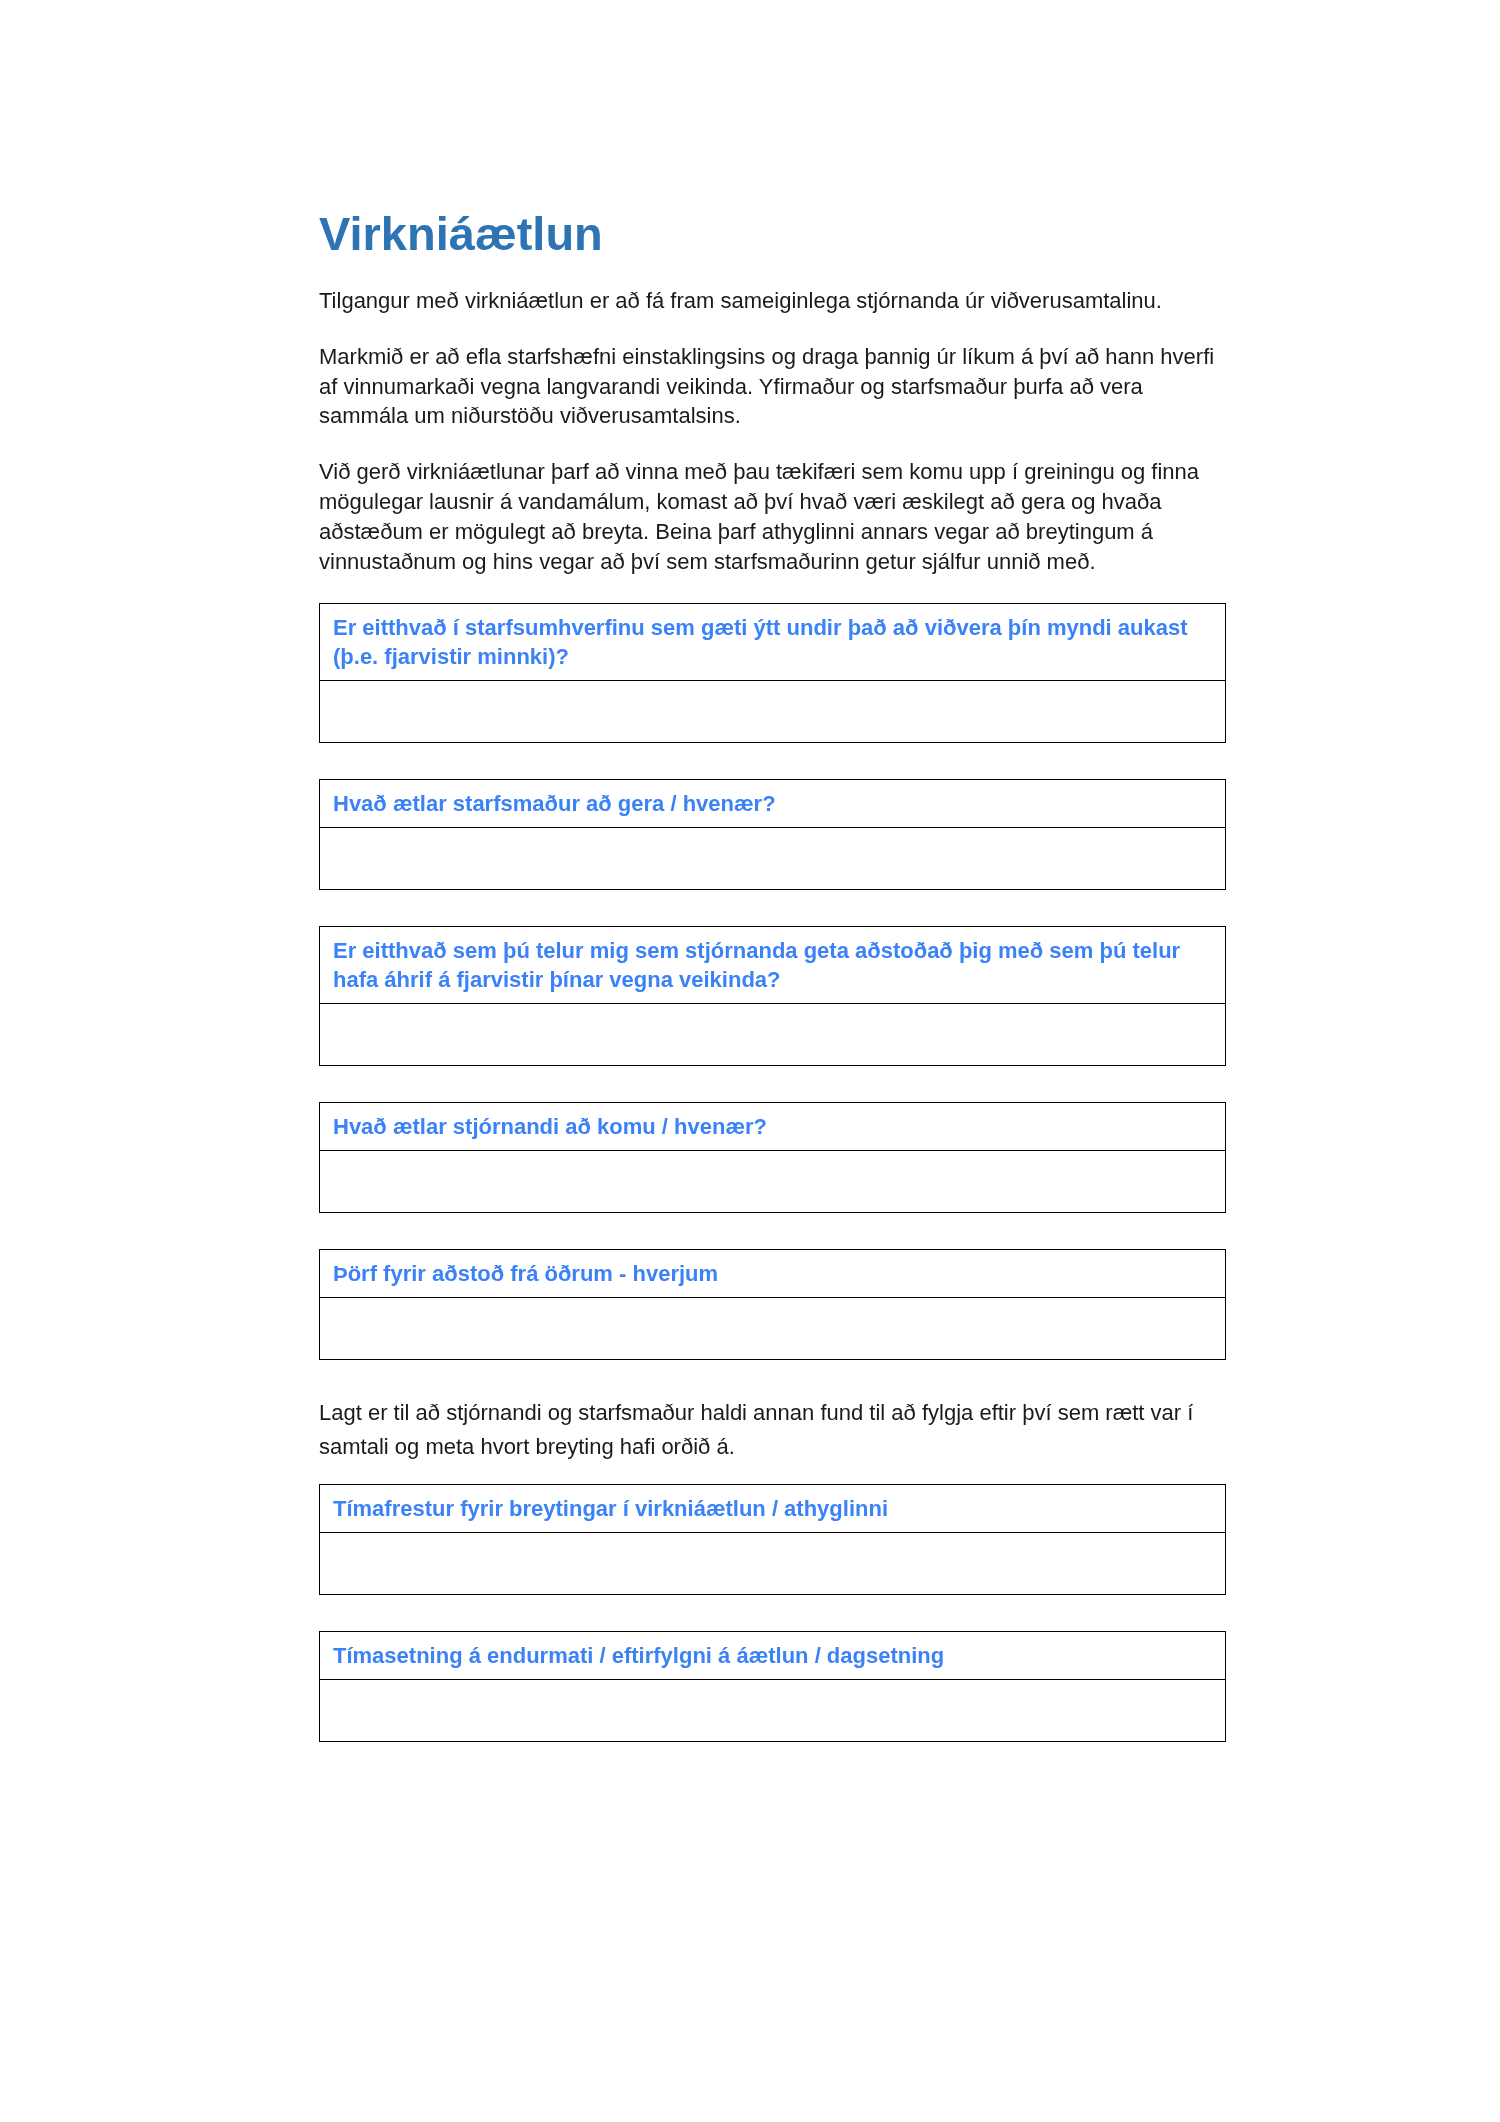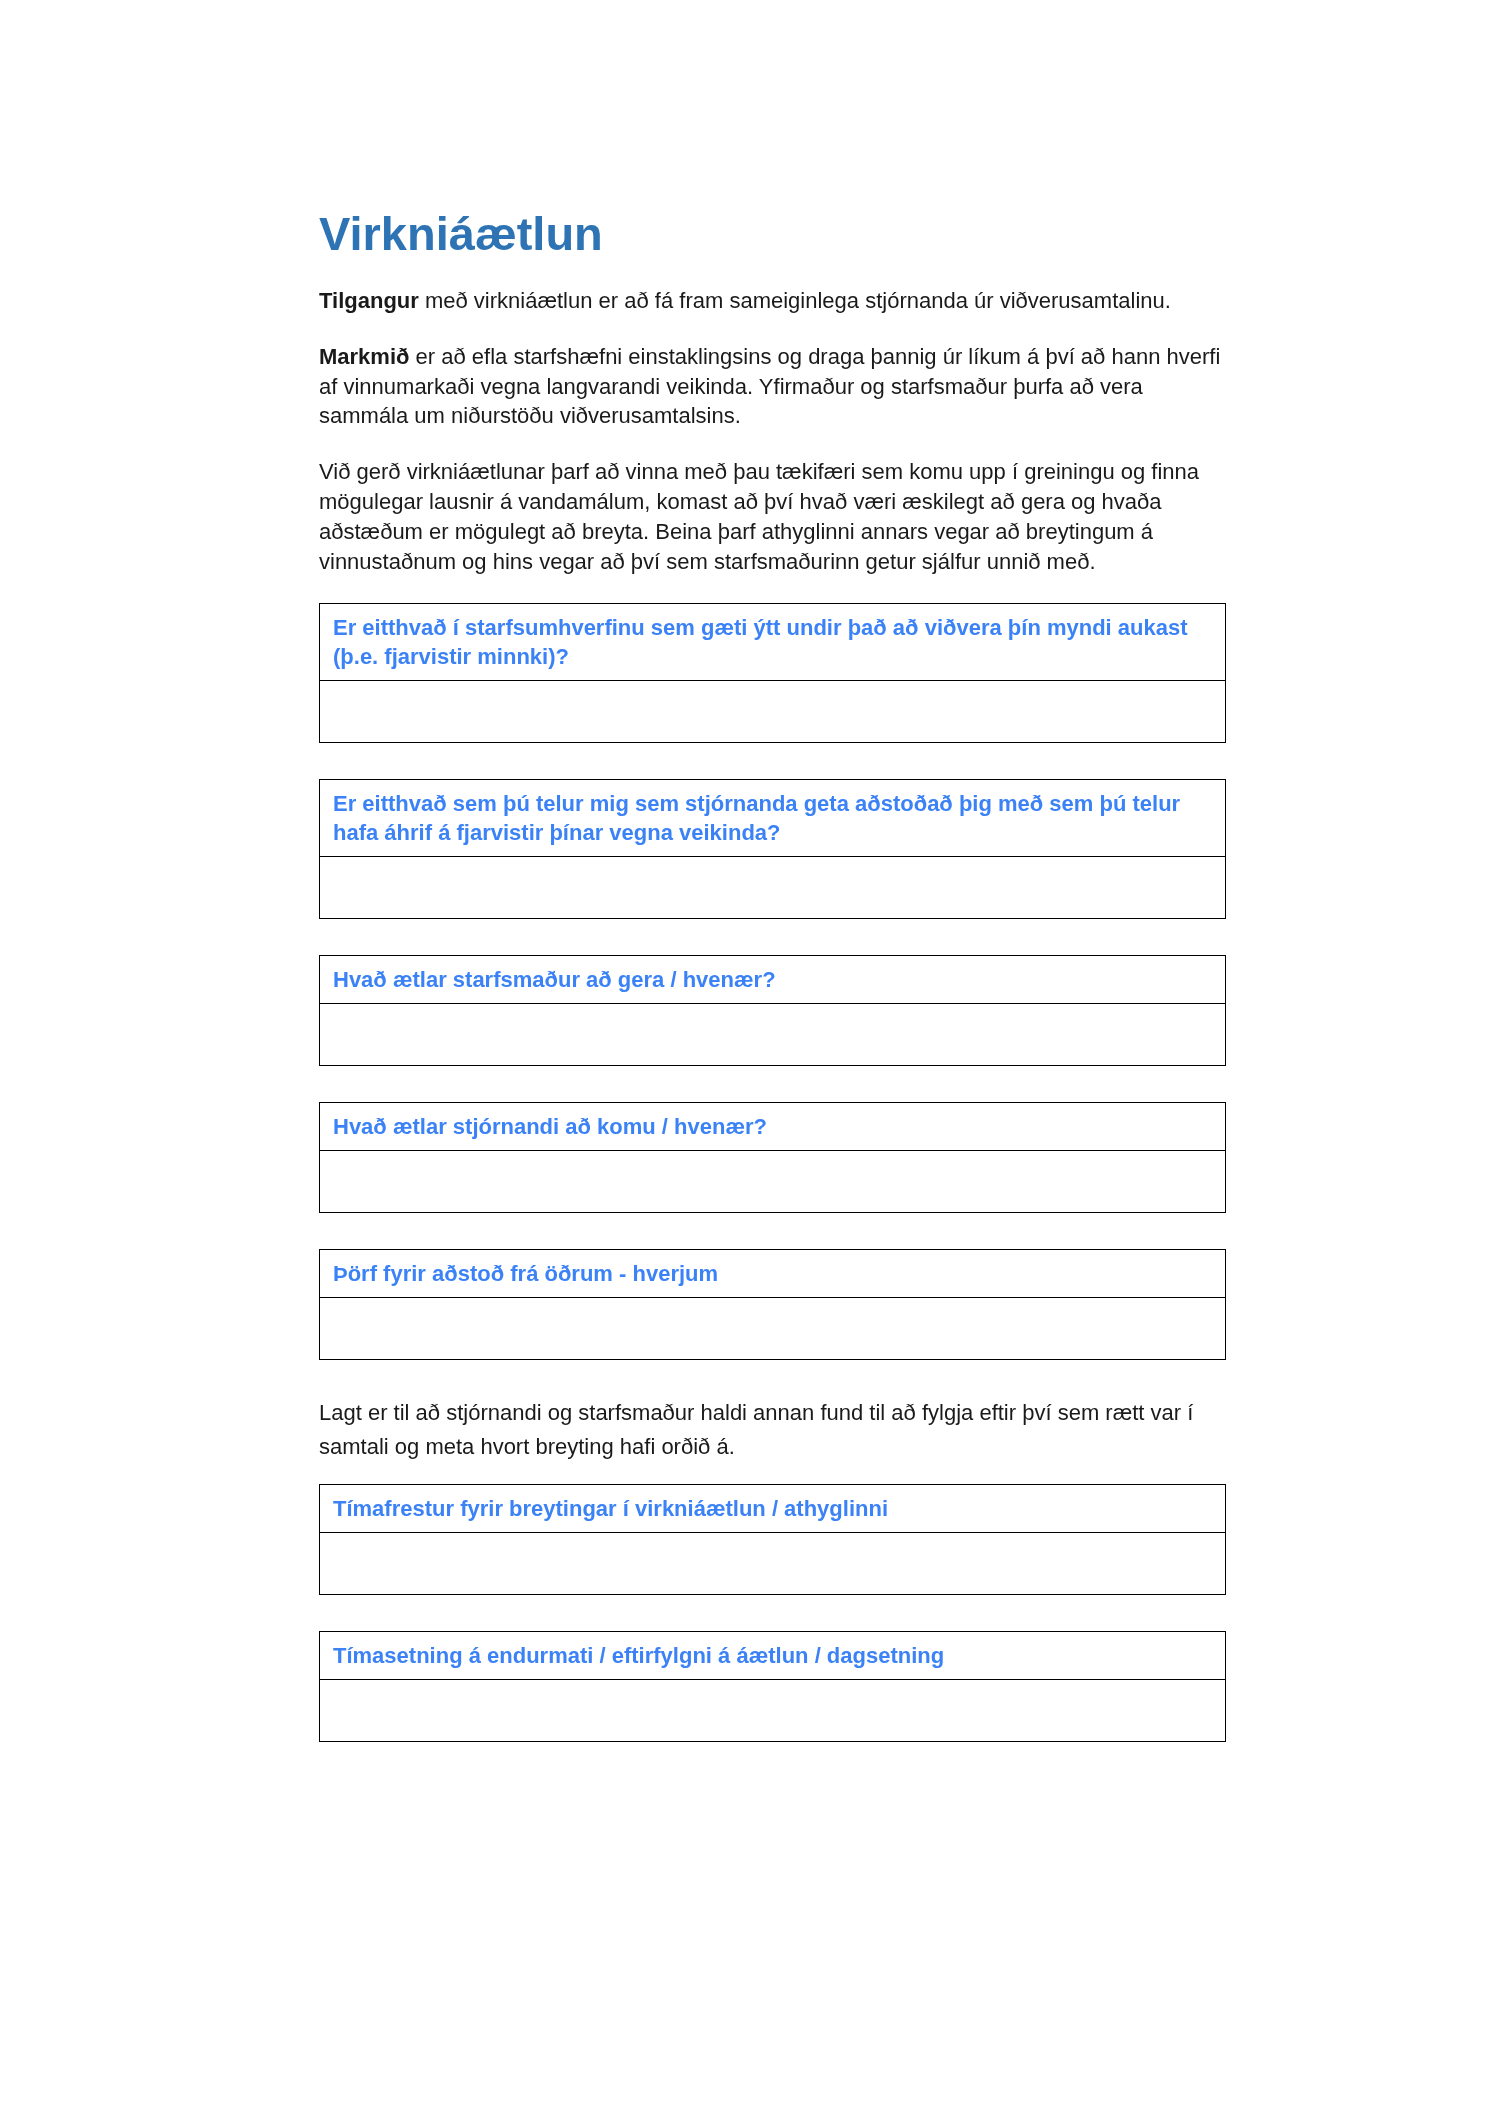--- a/index.html
+++ b/index.html
@@ -31,7 +31,7 @@
     margin: 0 0 26px 0;
   }
 
-  .lead { font-weight: 700; }
+  .lead { font-weight: 400; }
 
   table.q-box {
     width: 100%;

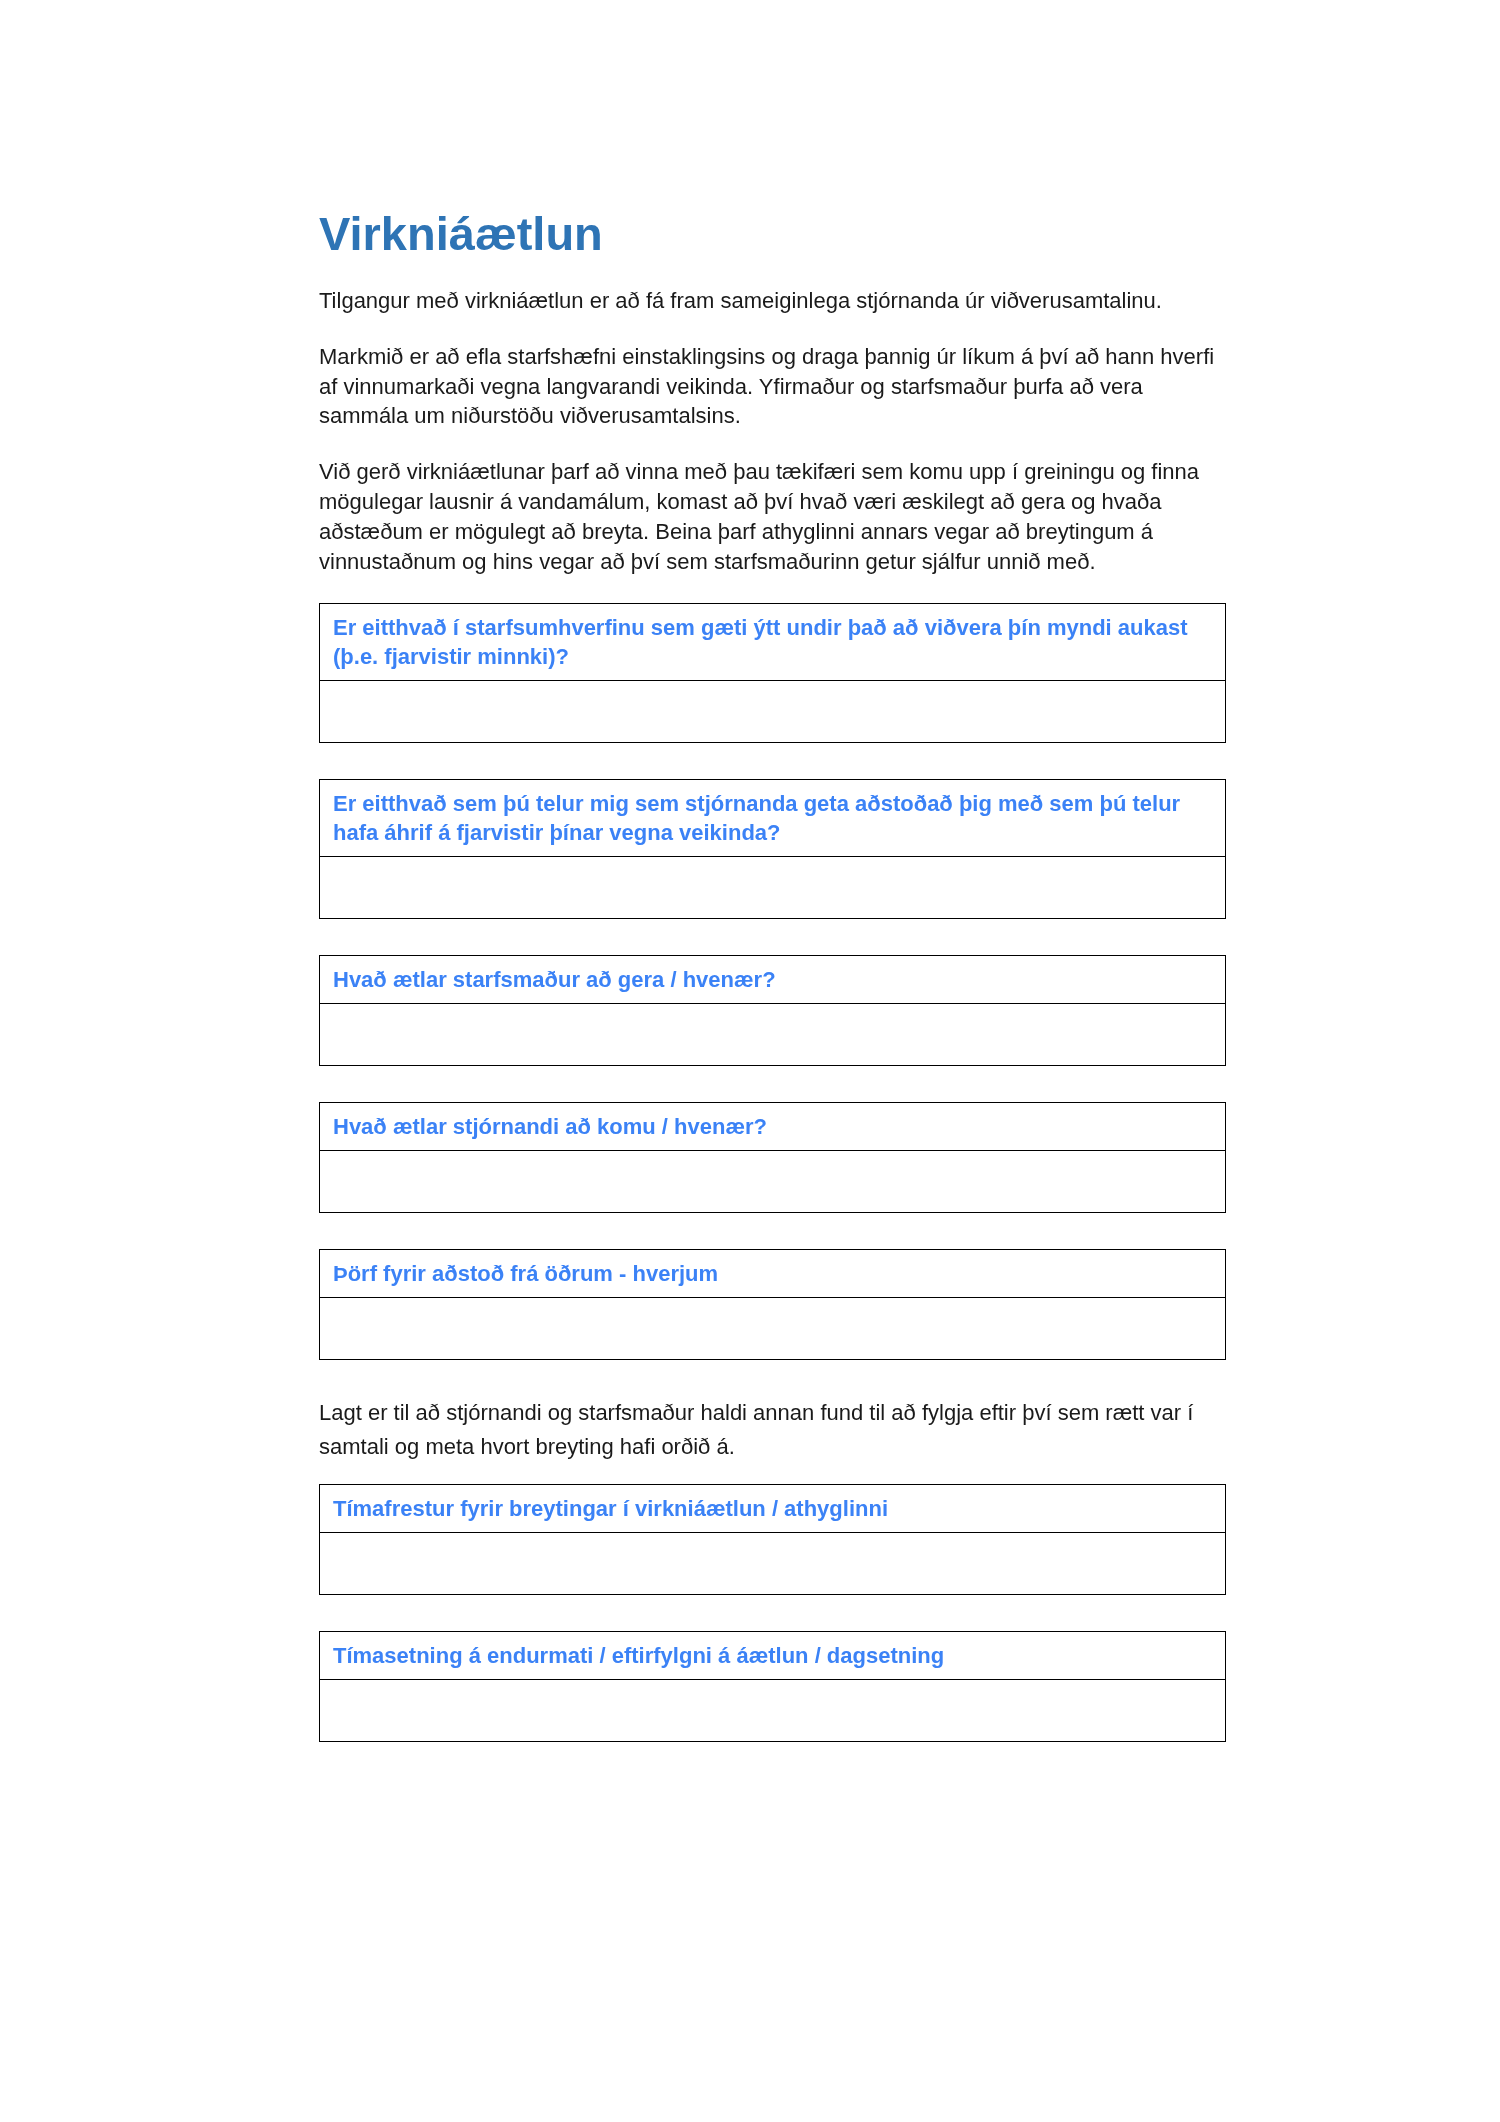--- a/index.html
+++ b/index.html
@@ -81,7 +81,7 @@
   <table class="q-box">
     <tbody>
       <tr>
-          <td class="q-label">Er eitthvað sem þú telur mig sem stjórnanda geta aðstoðað þig með sem þú telur hafa áhrif á fjarvistir þínar vegna veikinda?</td>
+          <td class="q-label">Hvað ætlar starfsmaður að gera / hvenær?</td>
         </tr>
       <tr>
           <td class="q-answer"></td>
@@ -92,7 +92,7 @@
   <table class="q-box">
     <tbody>
       <tr>
-          <td class="q-label">Hvað ætlar starfsmaður að gera / hvenær?</td>
+          <td class="q-label">Er eitthvað sem þú telur mig sem stjórnanda geta aðstoðað þig með sem þú telur hafa áhrif á fjarvistir þínar vegna veikinda?</td>
         </tr>
       <tr>
           <td class="q-answer"></td>

